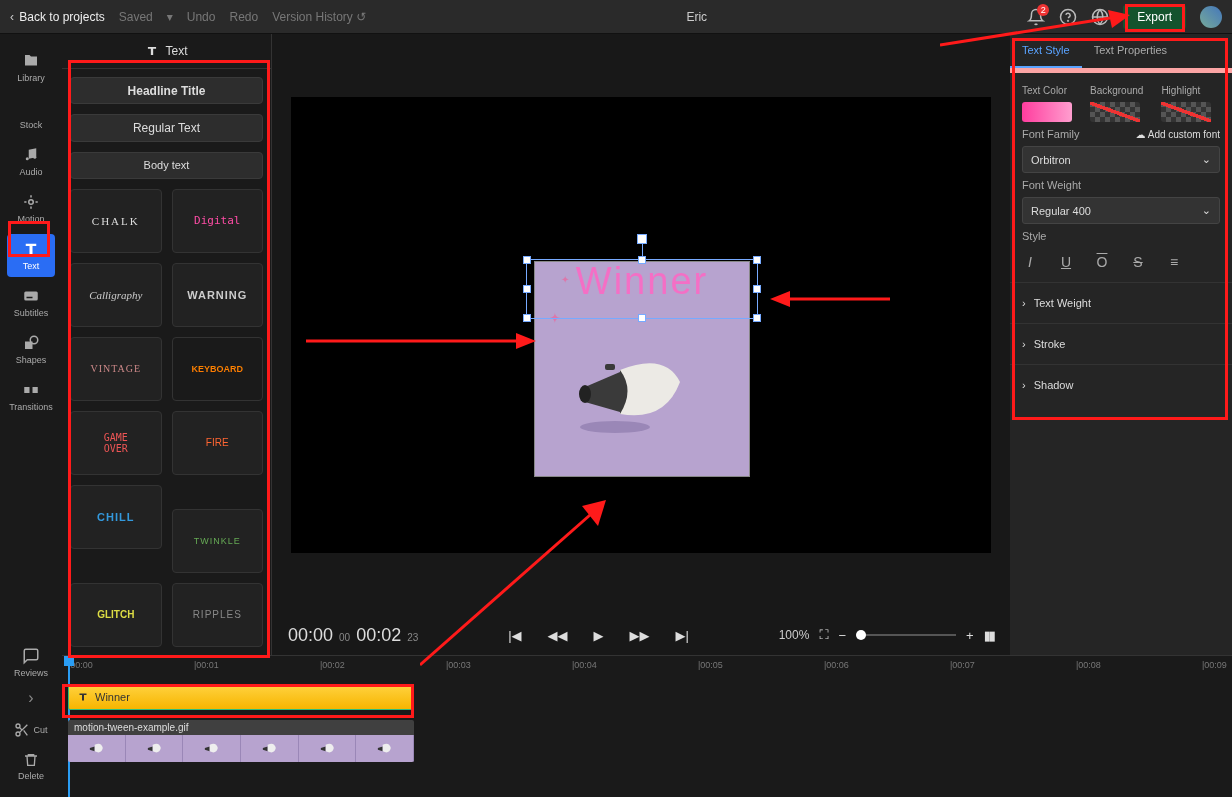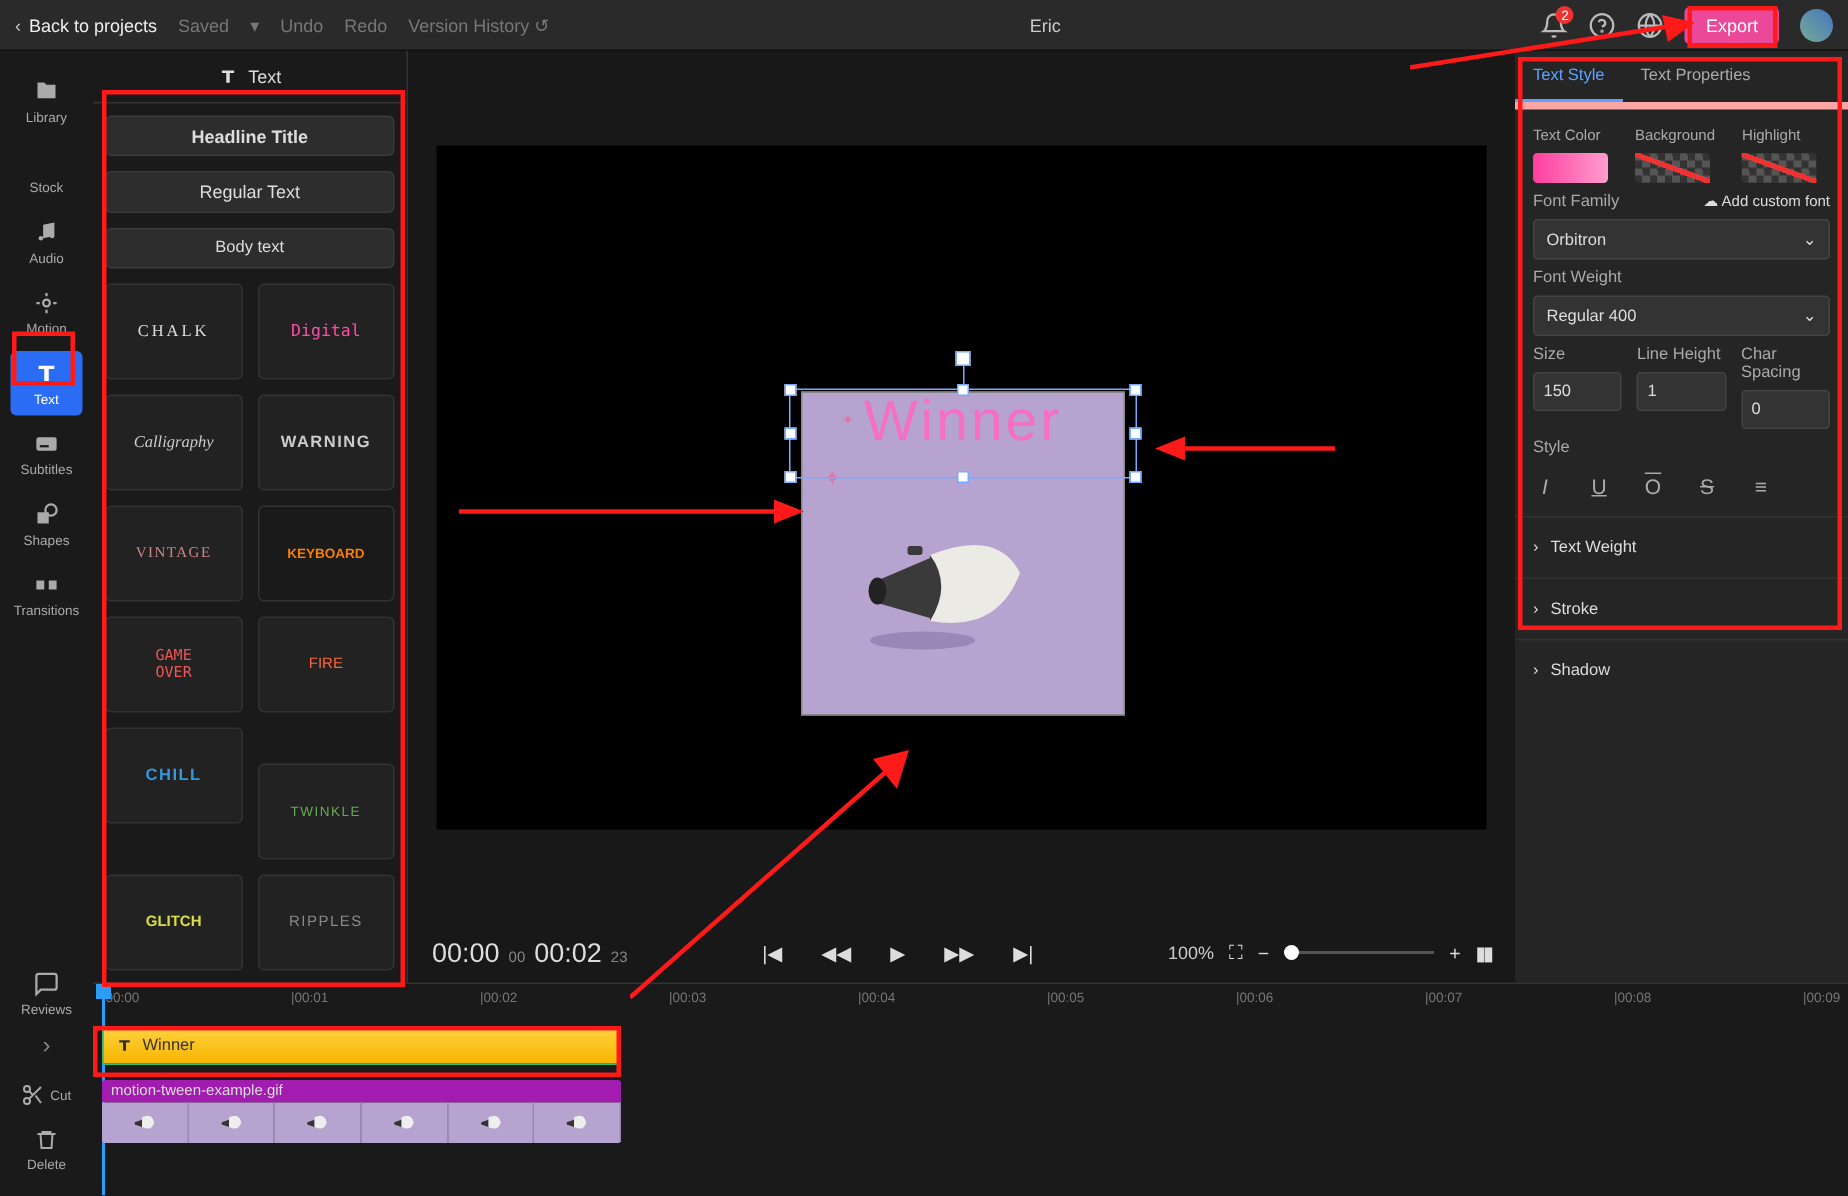--- a/index.html
+++ b/index.html
@@ -15,7 +15,7 @@
 .topbar .right { display: flex; align-items: center; gap: 14px; }
 .topbar .icon { width: 18px; height: 18px; color: #bbb; display: flex; align-items: center; justify-content: center; position: relative; }
 .topbar .badge { position: absolute; top: -4px; right: -4px; background: #e33; color: #fff; font-size: 9px; border-radius: 50%; width: 12px; height: 12px; display: flex; align-items: center; justify-content: center; }
-.export-btn { background: #ec4899; color: #fff; padding: 5px 14px; border-radius: 3px; font-size: 12px; cursor: pointer; }
+.export-btn { background: #14532d; color: #fff; padding: 5px 14px; border-radius: 3px; font-size: 12px; cursor: pointer; }
 .avatar { width: 22px; height: 22px; border-radius: 50%; background: linear-gradient(45deg,#7a9,#47b); }
 
 

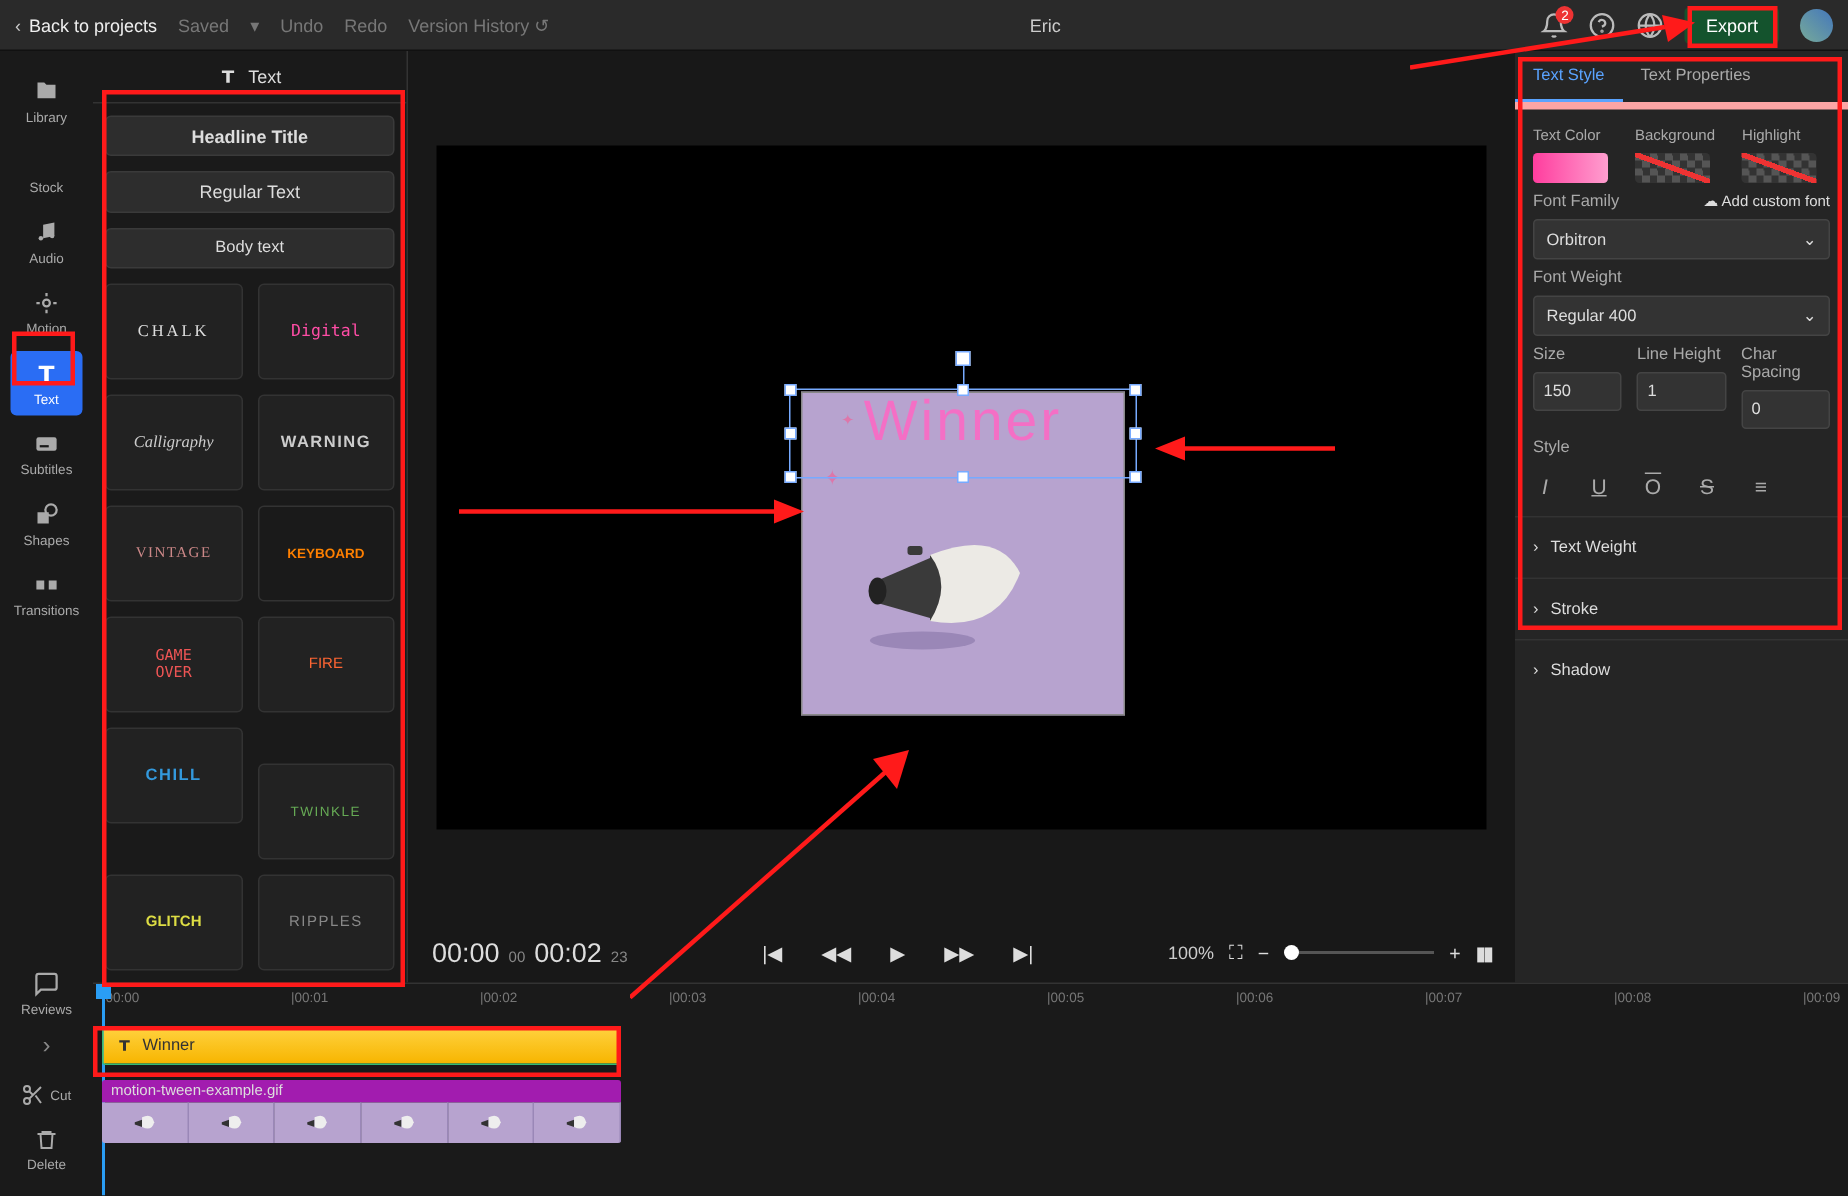--- a/index.html
+++ b/index.html
@@ -356,20 +356,6 @@
           <span>⌄</span>
       </div>
     </div>
-    <div class="rp-inputs">
-      <div class="rp-inp-col">
-        <span class="rp-label">Size</span>
-        <input class="rp-input" value="150" style="">
-      </div>
-      <div class="rp-inp-col">
-        <span class="rp-label">Line Height</span>
-        <input class="rp-input" value="1" style="">
-      </div>
-      <div class="rp-inp-col">
-        <span class="rp-label">Char Spacing</span>
-        <input class="rp-input" value="0" style="">
-      </div>
-    </div>
     <div>
       <div class="rp-label" style="margin-bottom:8px">Style</div>
       <div class="style-row">

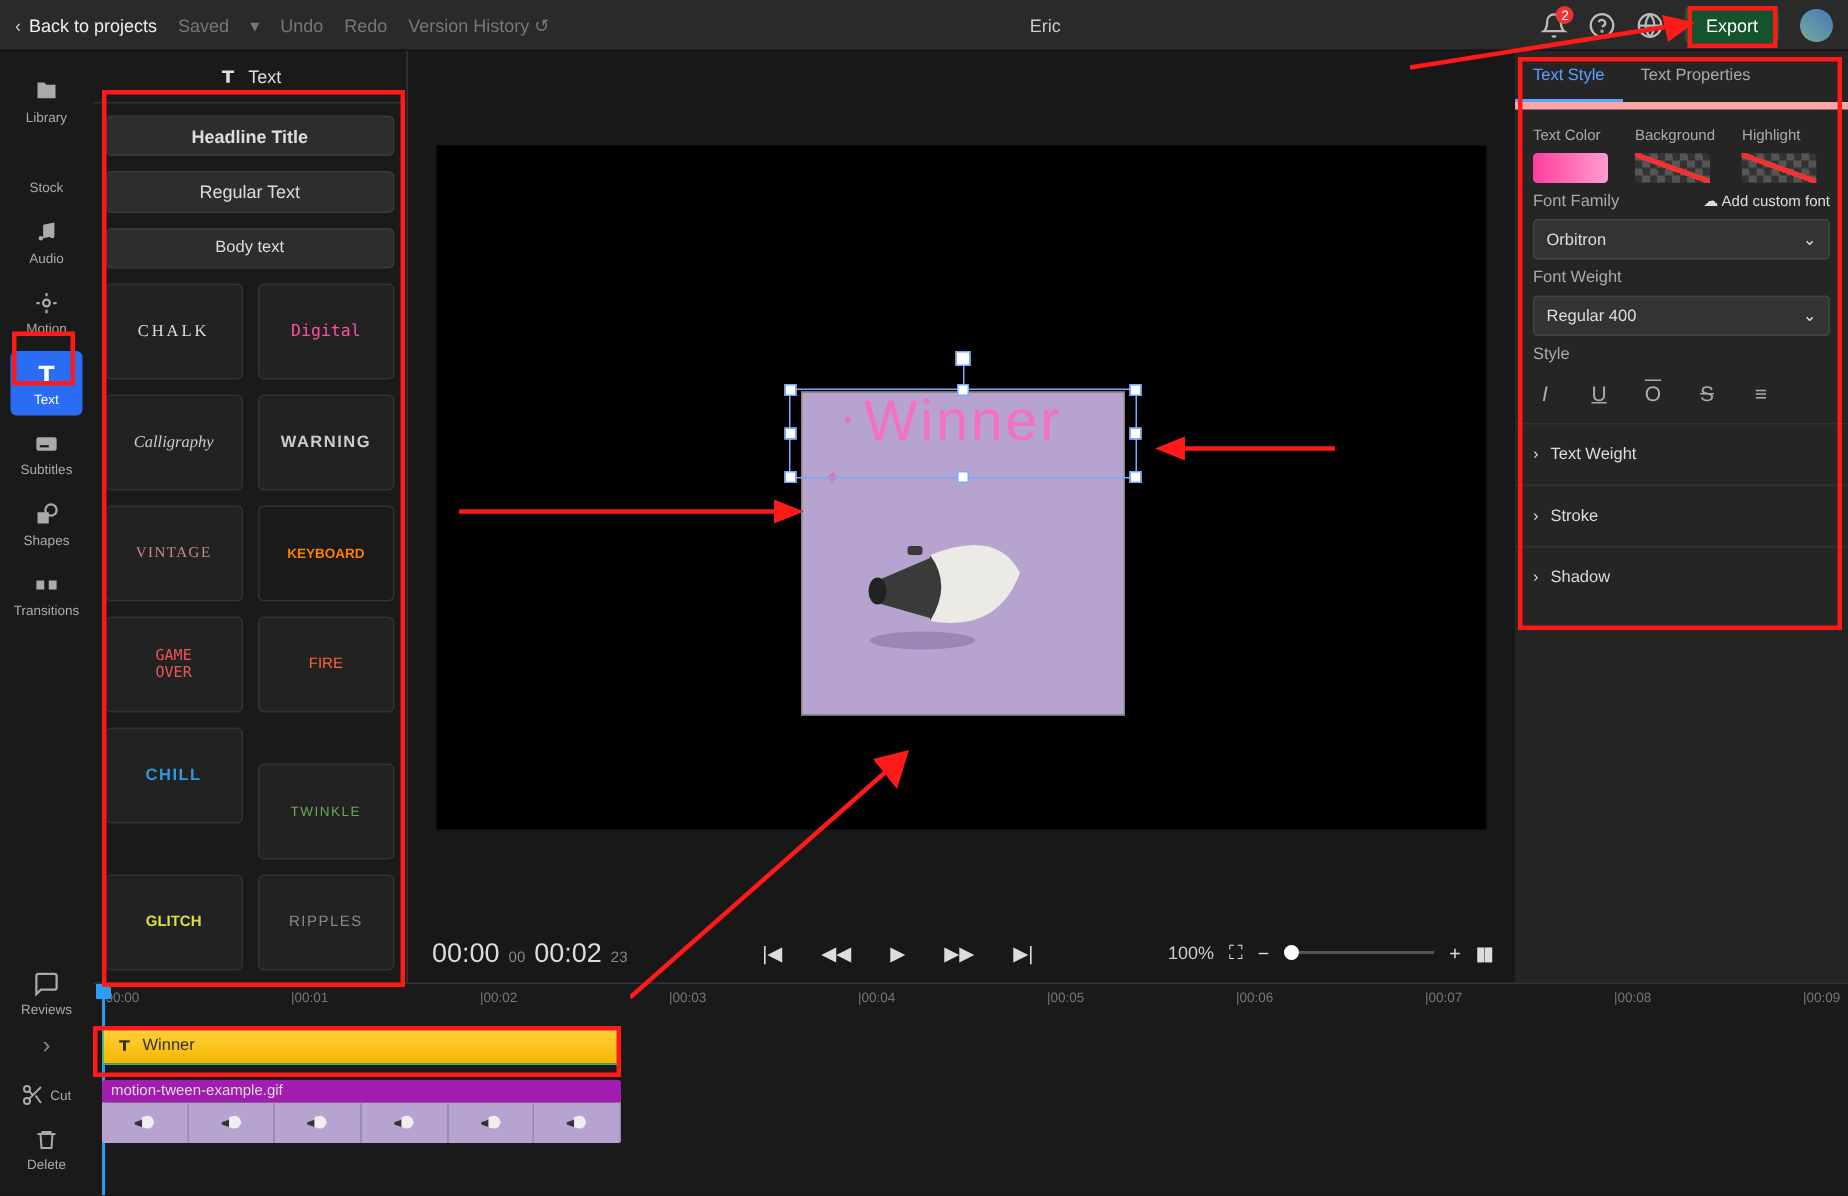--- a/index.html
+++ b/index.html
@@ -104,7 +104,7 @@
 .track { position: relative; height: 30px; margin: 6px 4px; }
 .clip-text { position: absolute; left: 2px; top: 0; width: 346px; height: 26px; background: linear-gradient(#ffd23f,#f7b500); border: 1px solid #3b7; border-radius: 2px; display: flex; align-items: center; gap: 6px; padding: 0 8px; color: #333; font-size: 11px; }
 .clip-video { position: absolute; left: 2px; top: 0; width: 346px; height: 42px; border-radius: 2px; overflow: hidden; display: flex; flex-direction: column; }
-.clip-video .cv-label { background: #a21caf; color: #ddd; font-size: 10px; padding: 2px 6px; }
+.clip-video .cv-label { background: #404040; color: #ddd; font-size: 10px; padding: 2px 6px; }
 .clip-video .cv-thumbs { flex: 1; display: flex; }
 .cv-thumb { flex: 1; background: #b7a3cf; border-right: 1px solid #9a87b7; position: relative; }
 .cv-thumb .mini { position:absolute; left:30%; top:20%; width:40%; height:60%; }

